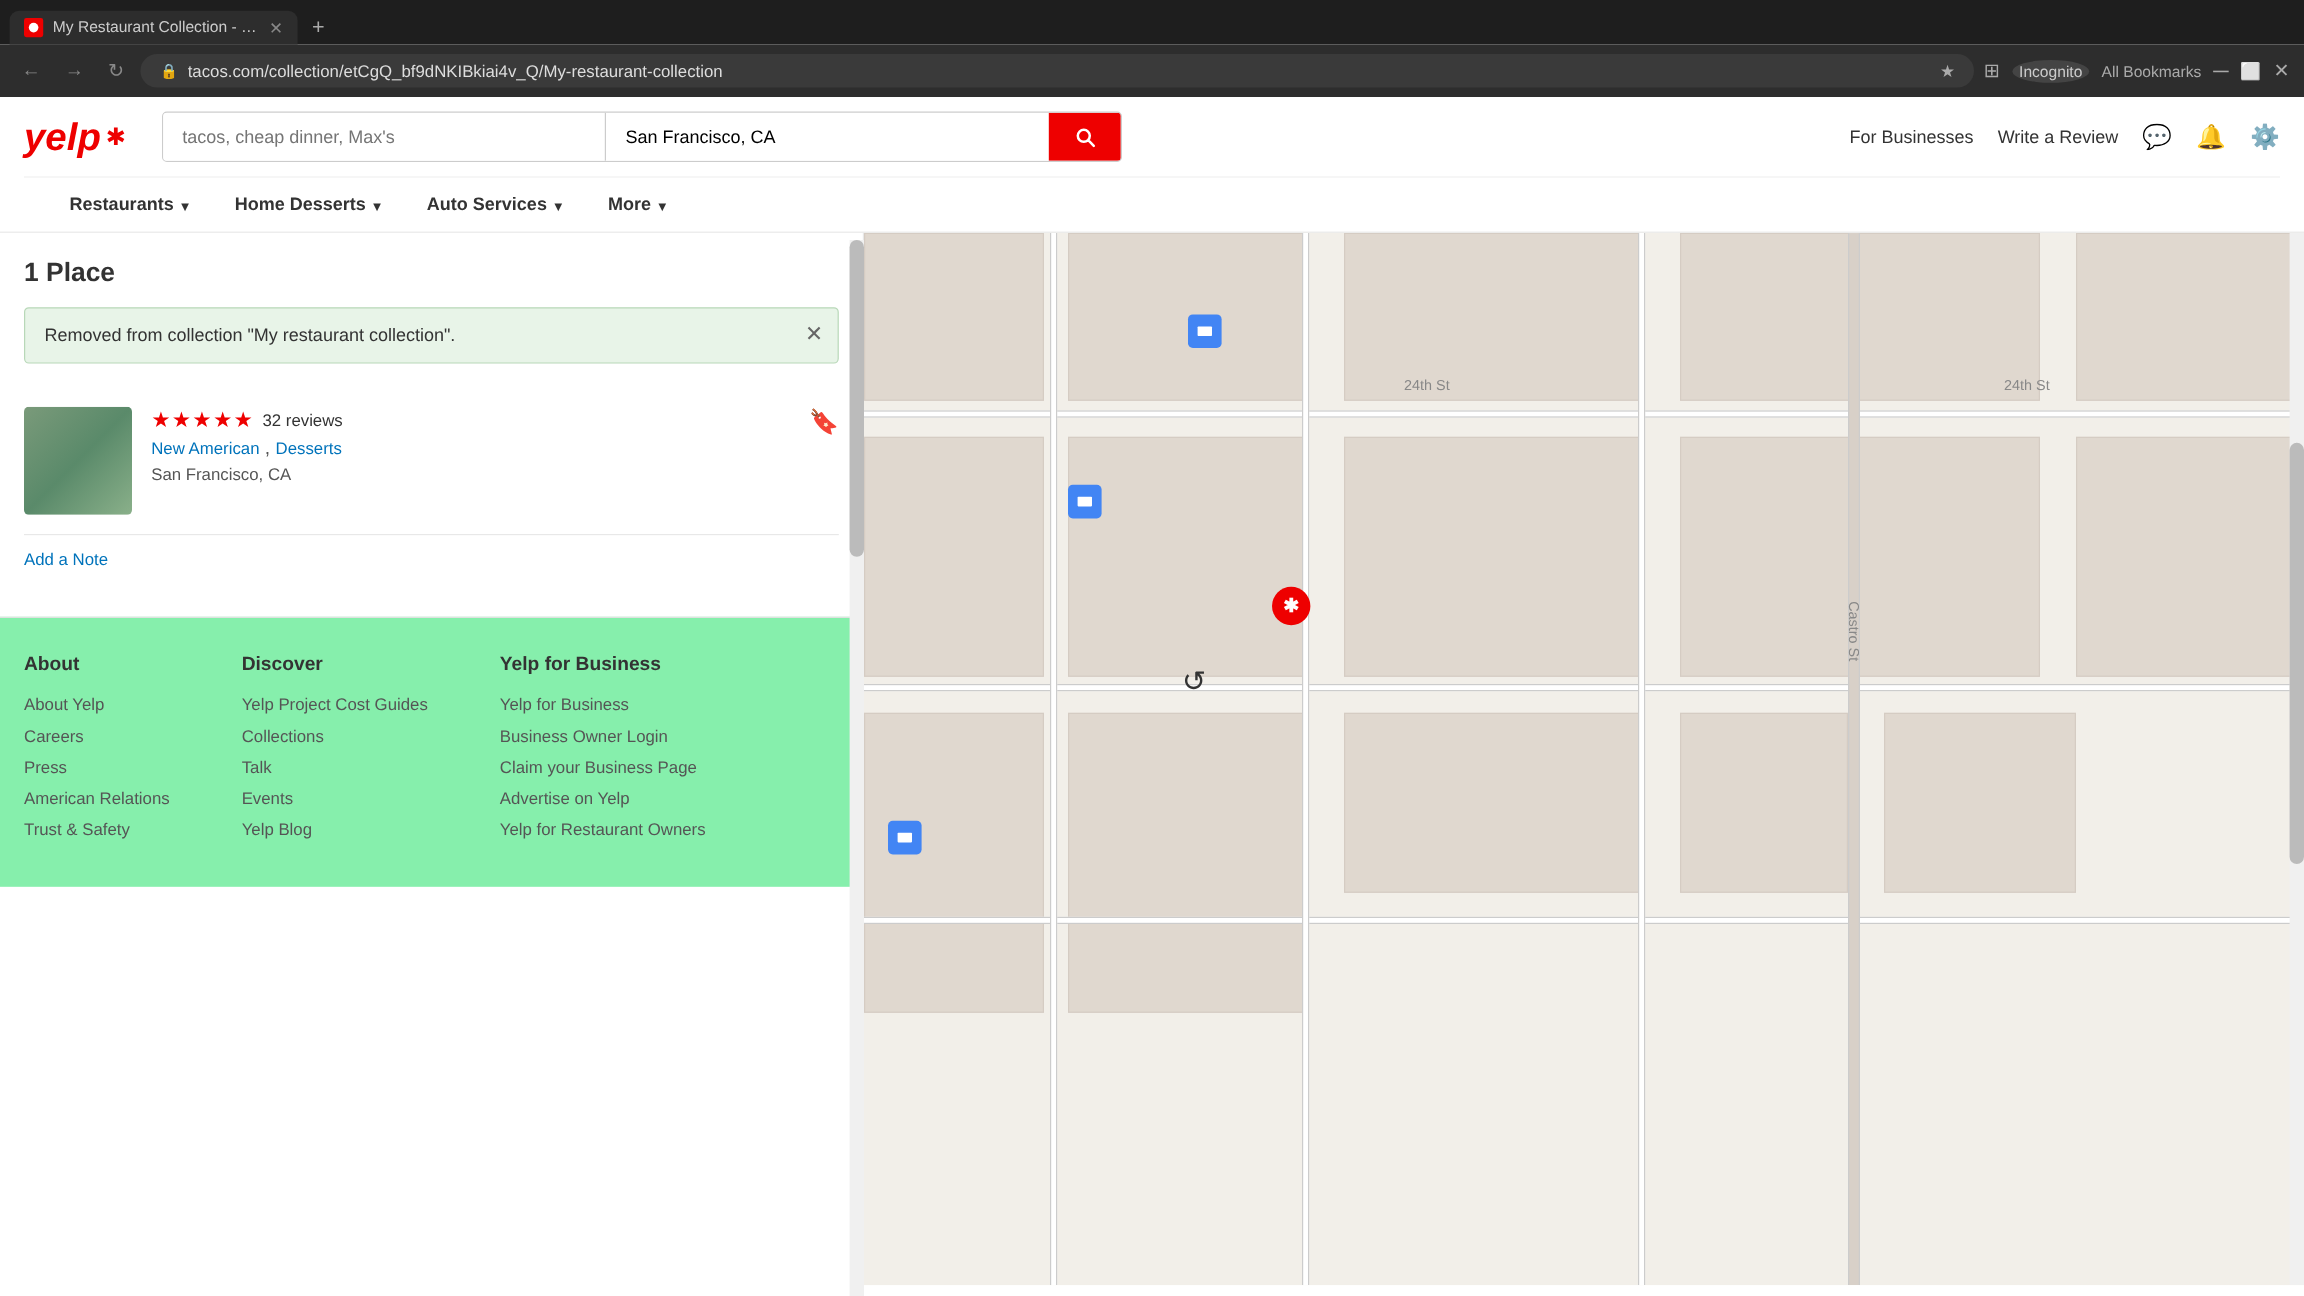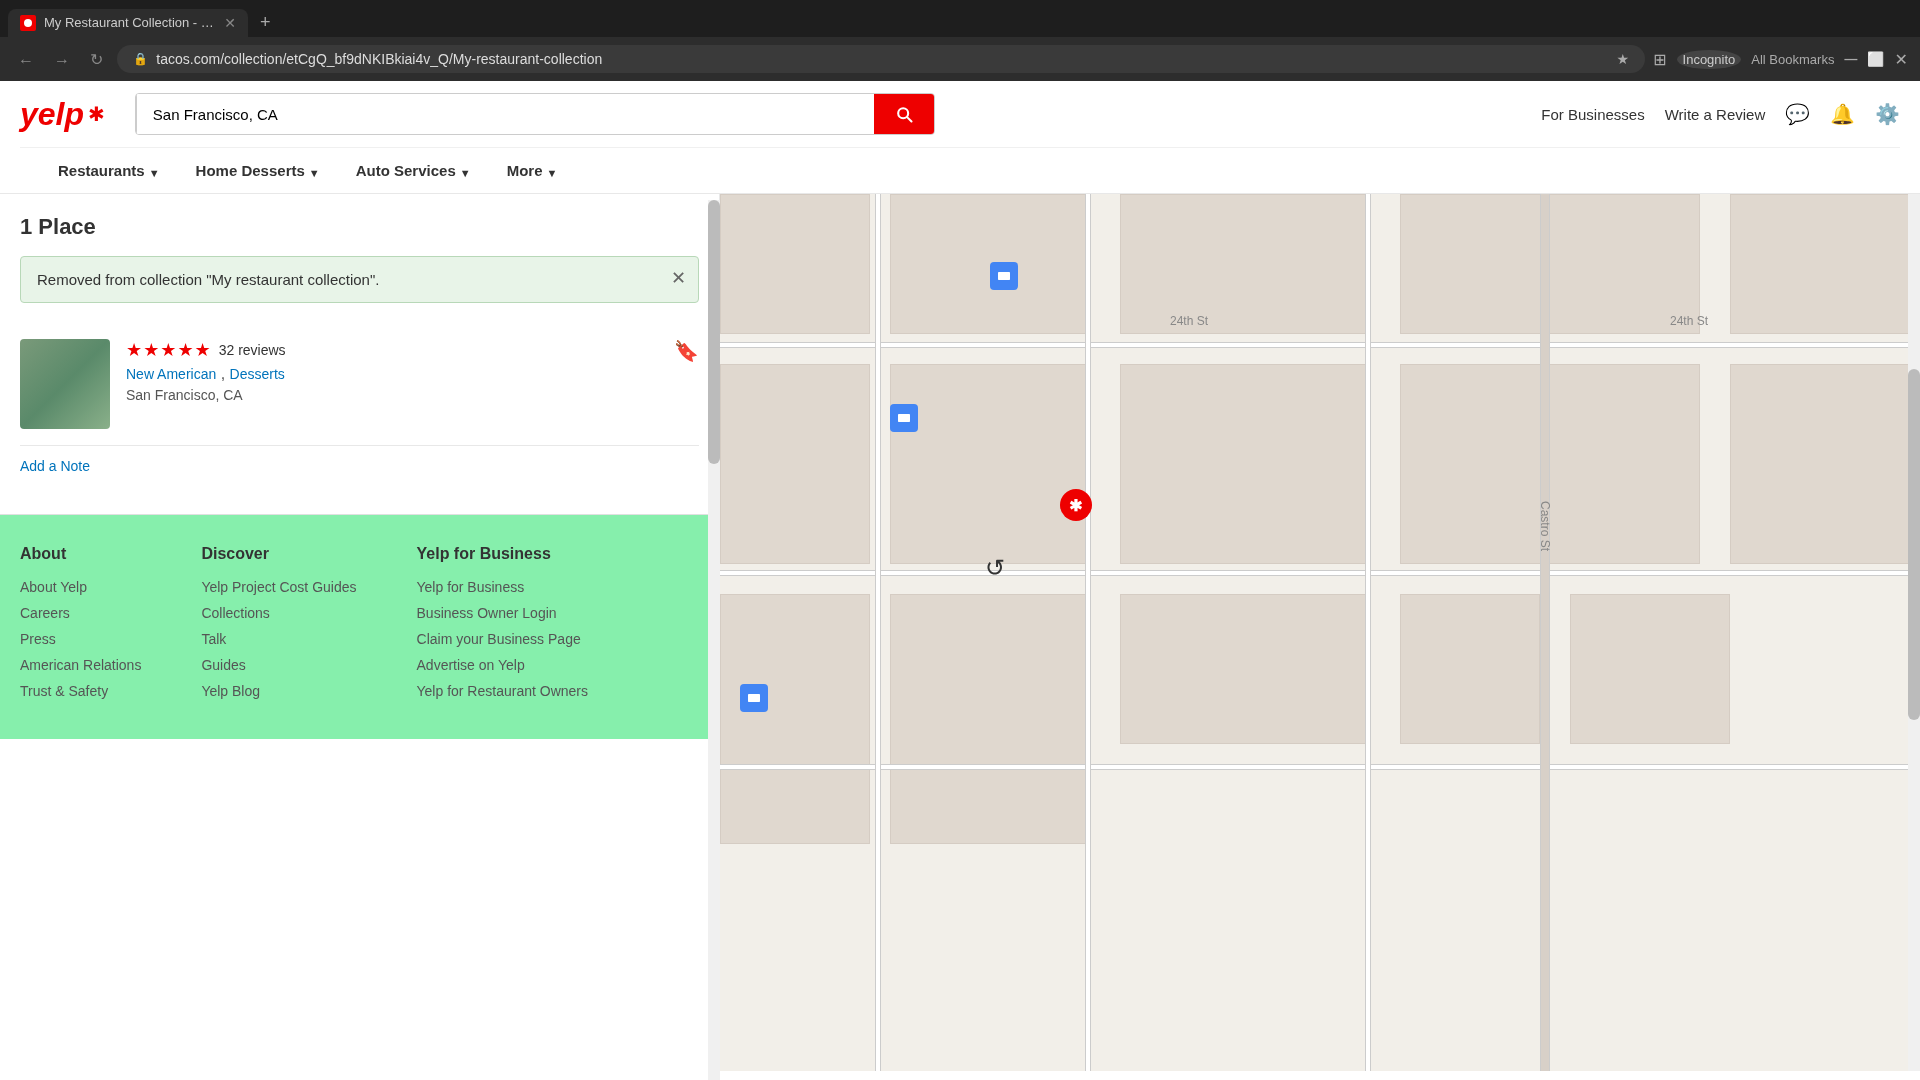--- a/index.html
+++ b/index.html
@@ -140,6 +140,7 @@
       </a>
 
       <div class="search-bar">
+        <input class="search-input" placeholder="tacos, cheap dinner, Max's" style="">
         <div class="search-divider"></div>
         <input class="location-input" value="San Francisco, CA" style="">
         <button class="search-btn">

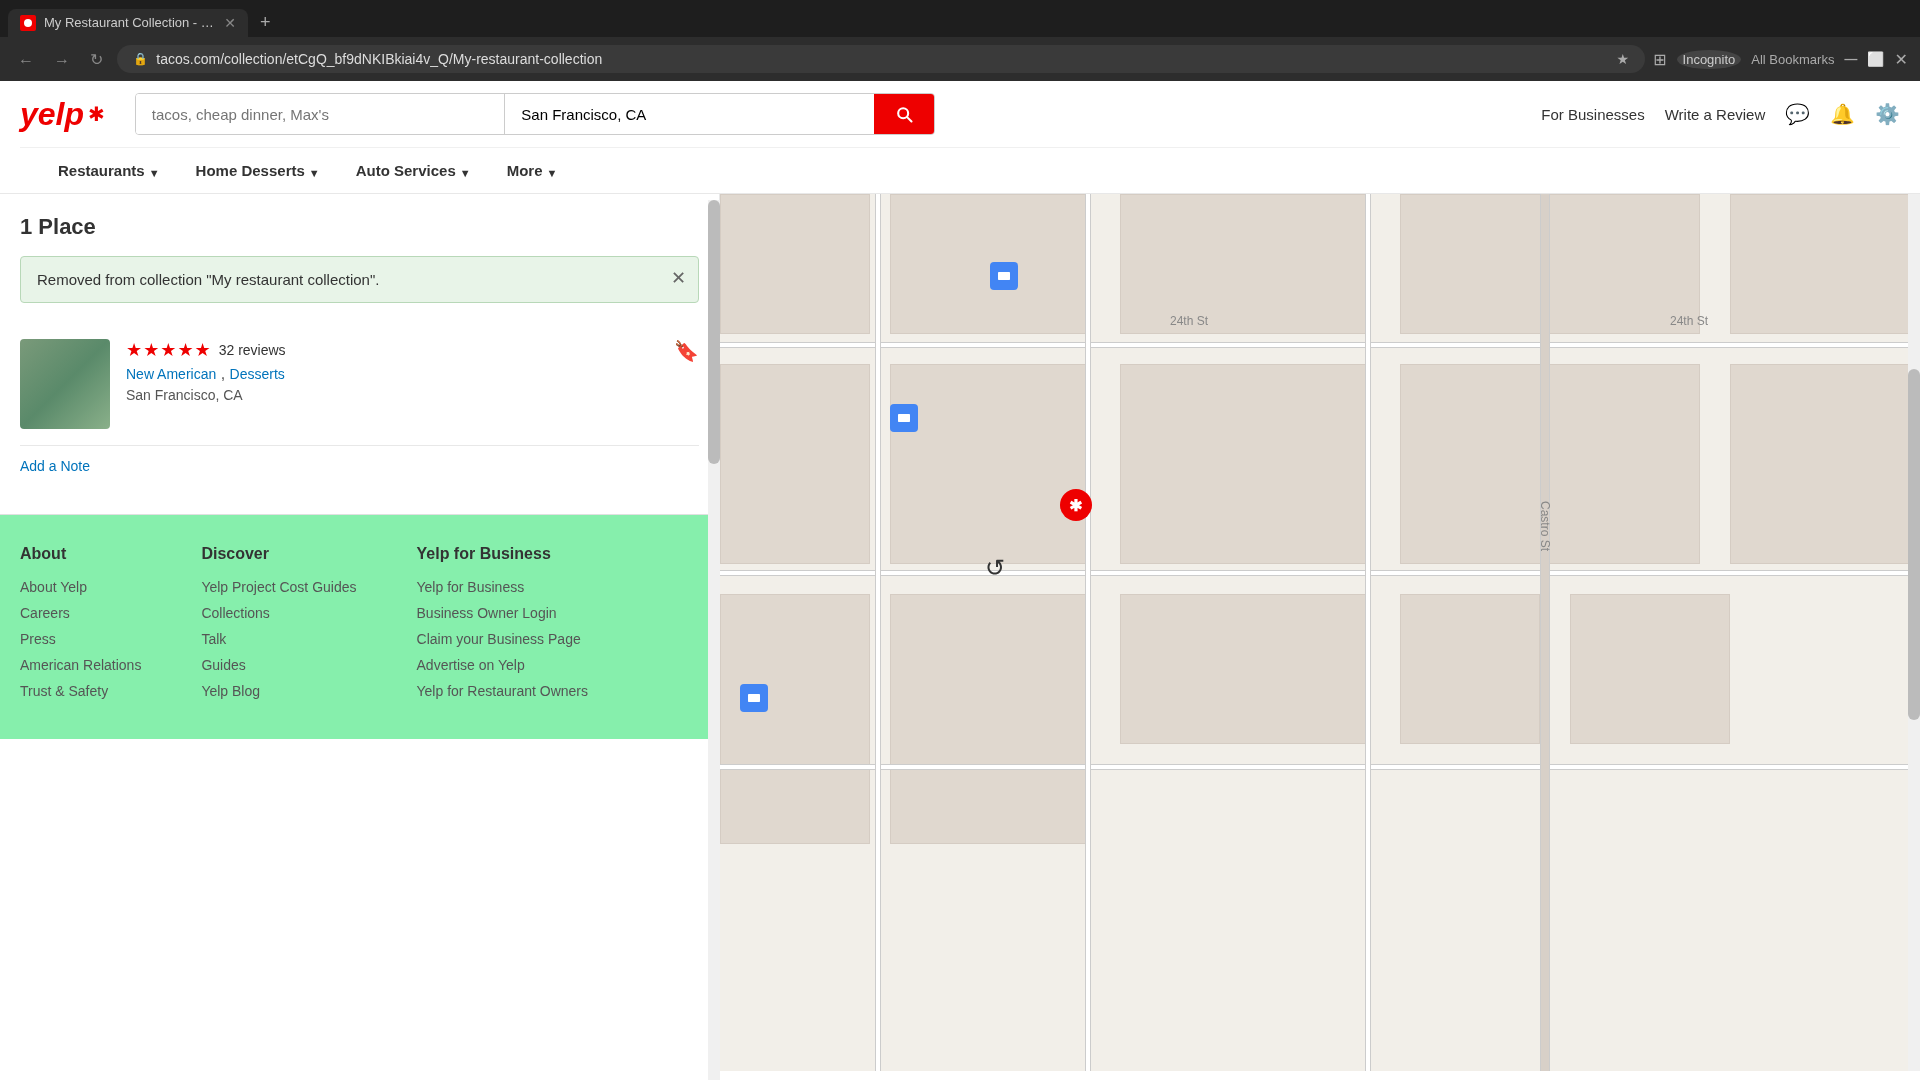--- a/index.html
+++ b/index.html
@@ -233,7 +233,7 @@
             <a class="footer-link">Yelp Project Cost Guides</a>
             <a class="footer-link">Collections</a>
             <a class="footer-link">Talk</a>
-            <a class="footer-link">Guides</a>
+            <a class="footer-link">Events</a>
             <a class="footer-link">Yelp Blog</a>
           </div>
 

